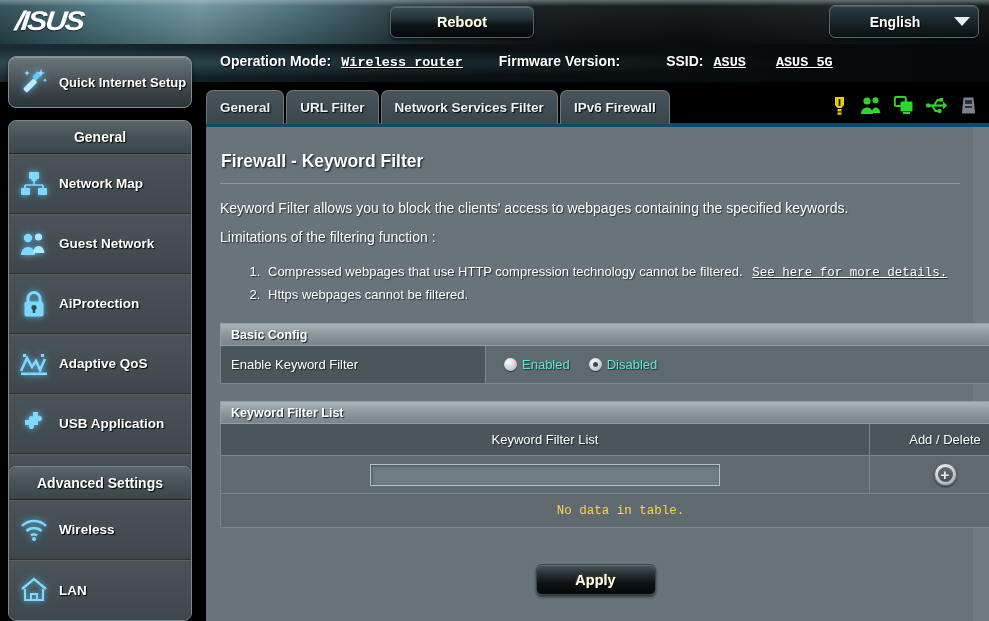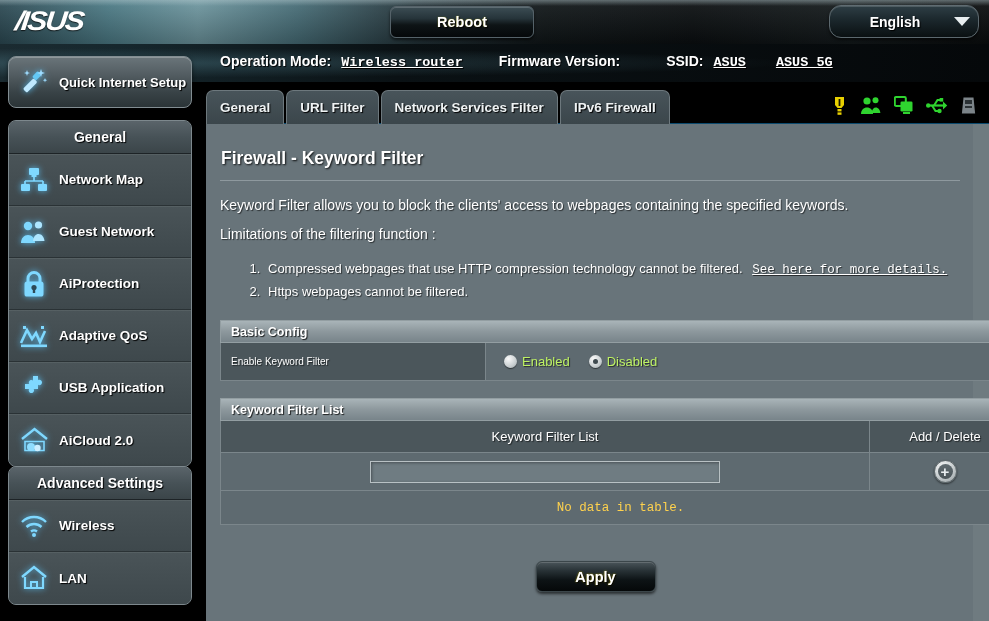--- a/index.html
+++ b/index.html
@@ -58,7 +58,7 @@
 
   .lang {
     position: absolute; right: 10px; top: 5px; width: 150px; height: 33px;
-    border-radius: 12px;
+    border-radius: 6px;
     background: linear-gradient(180deg, #2e3e45 0%, #1b272c 45%, #0a1012 100%);
     border: 1px solid #5c686e;
     box-shadow: inset 0 1px 0 rgba(255,255,255,.16), 0 2px 3px rgba(0,0,0,.6);

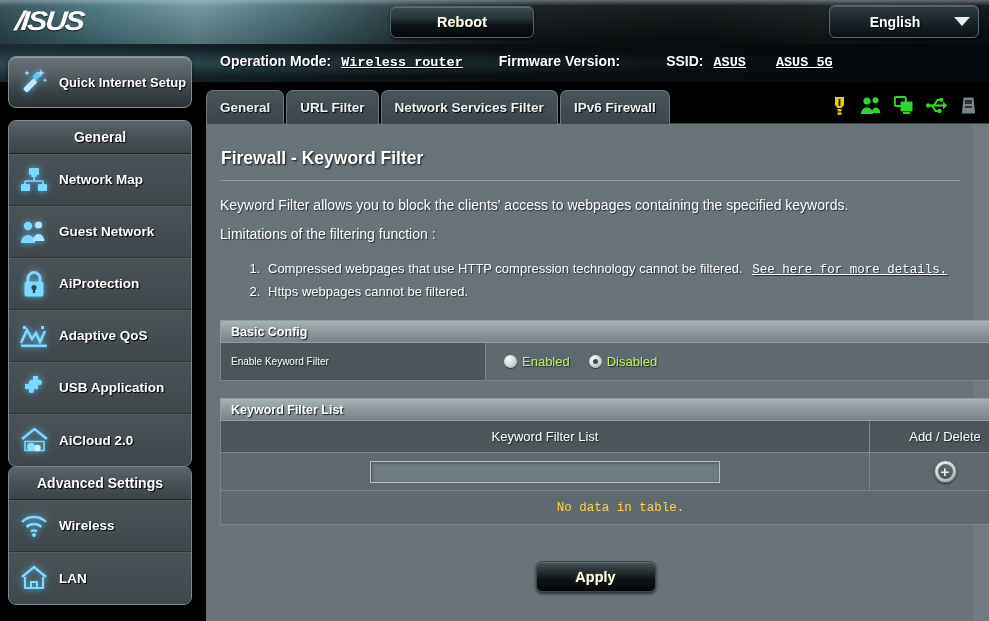--- a/index.html
+++ b/index.html
@@ -177,7 +177,7 @@
   .content {
     position: absolute; left: 206px; top: 123px; width: 783px; height: 498px;
     background: #68747a;
-    border-top: 1px solid #0c4a6e;
+    border-top: 4px solid #0c4a6e;
   }
   .content .rightstrip {
     position:absolute; right:0; top:0; width:16px; height:100%;

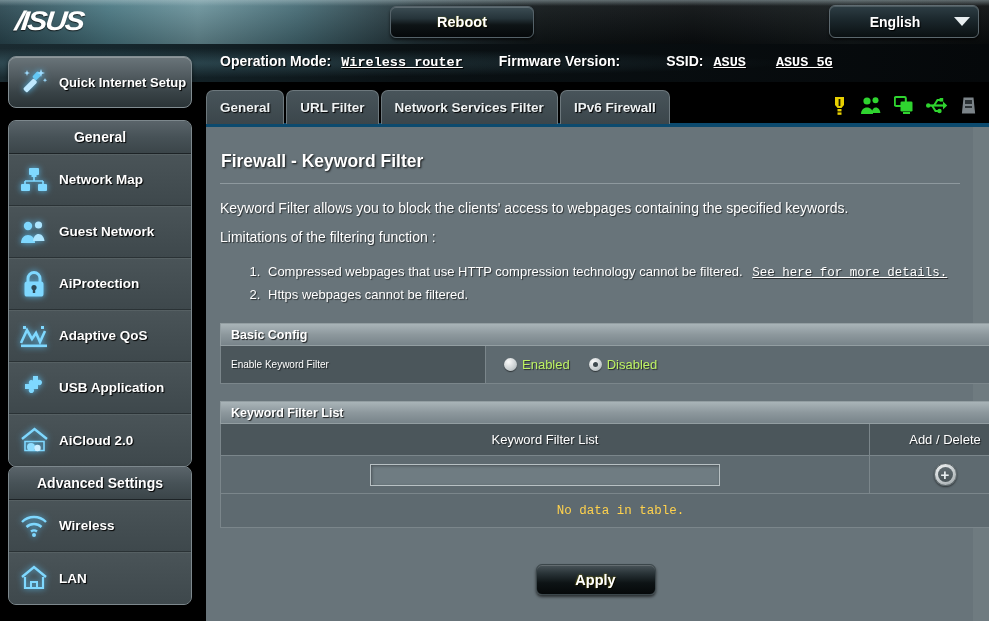--- a/index.html
+++ b/index.html
@@ -139,7 +139,7 @@
     border-bottom: 1px solid #1d2326;
   }
   .menu-item {
-    height: 52px; display: flex; align-items: center;
+    height: 60px; display: flex; align-items: center;
     border-bottom: 1px solid #2a3235;
     box-shadow: inset 0 1px 0 rgba(255,255,255,.07);
     background: linear-gradient(180deg, #4a5458 0%, #3e484c 100%);

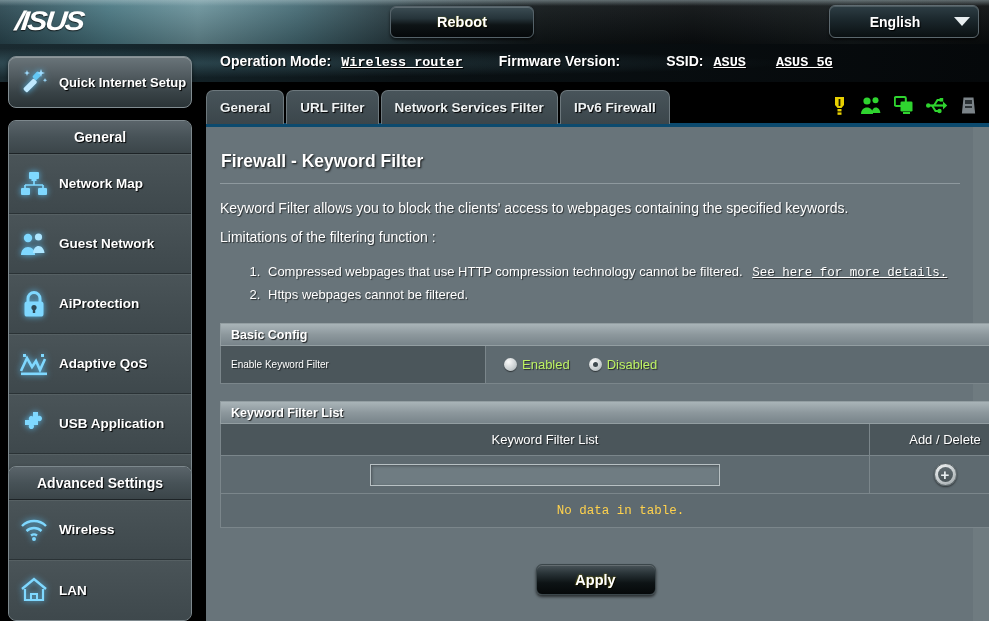--- a/index.html
+++ b/index.html
@@ -228,7 +228,7 @@
   }
   .cfg-lbl {
     width: 265px; display: flex; align-items: center; padding-left: 10px;
-    color: #ffffff; font-size: 10px;
+    color: #ffffff; font-size: 13px;
     background: #4b565b;
     border-right: 1px solid #7b868b;
     text-shadow: 1px 1px 1px rgba(0,0,0,.6);

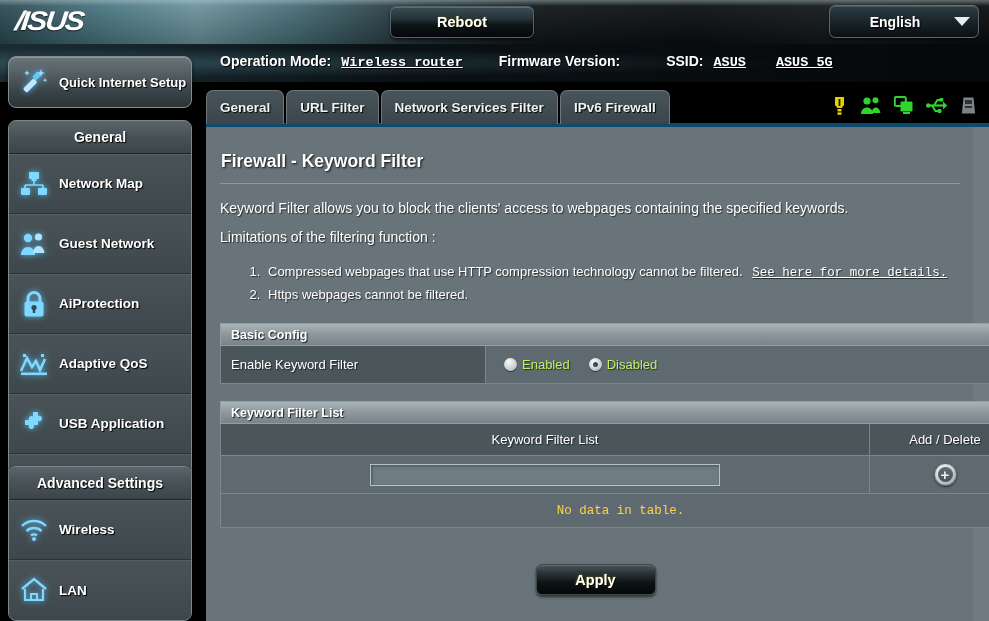--- a/index.html
+++ b/index.html
@@ -247,7 +247,7 @@
     content: ""; width: 5px; height: 5px; border-radius: 50%; background: #3f4a4f;
   }
   .radio-lbl {
-    color: #bef264; font-size: 13px; margin-right: 14px;
+    color: #5eead4; font-size: 13px; margin-right: 14px;
     text-shadow: 1px 1px 1px rgba(0,0,0,.6); cursor: pointer;
   }
 

